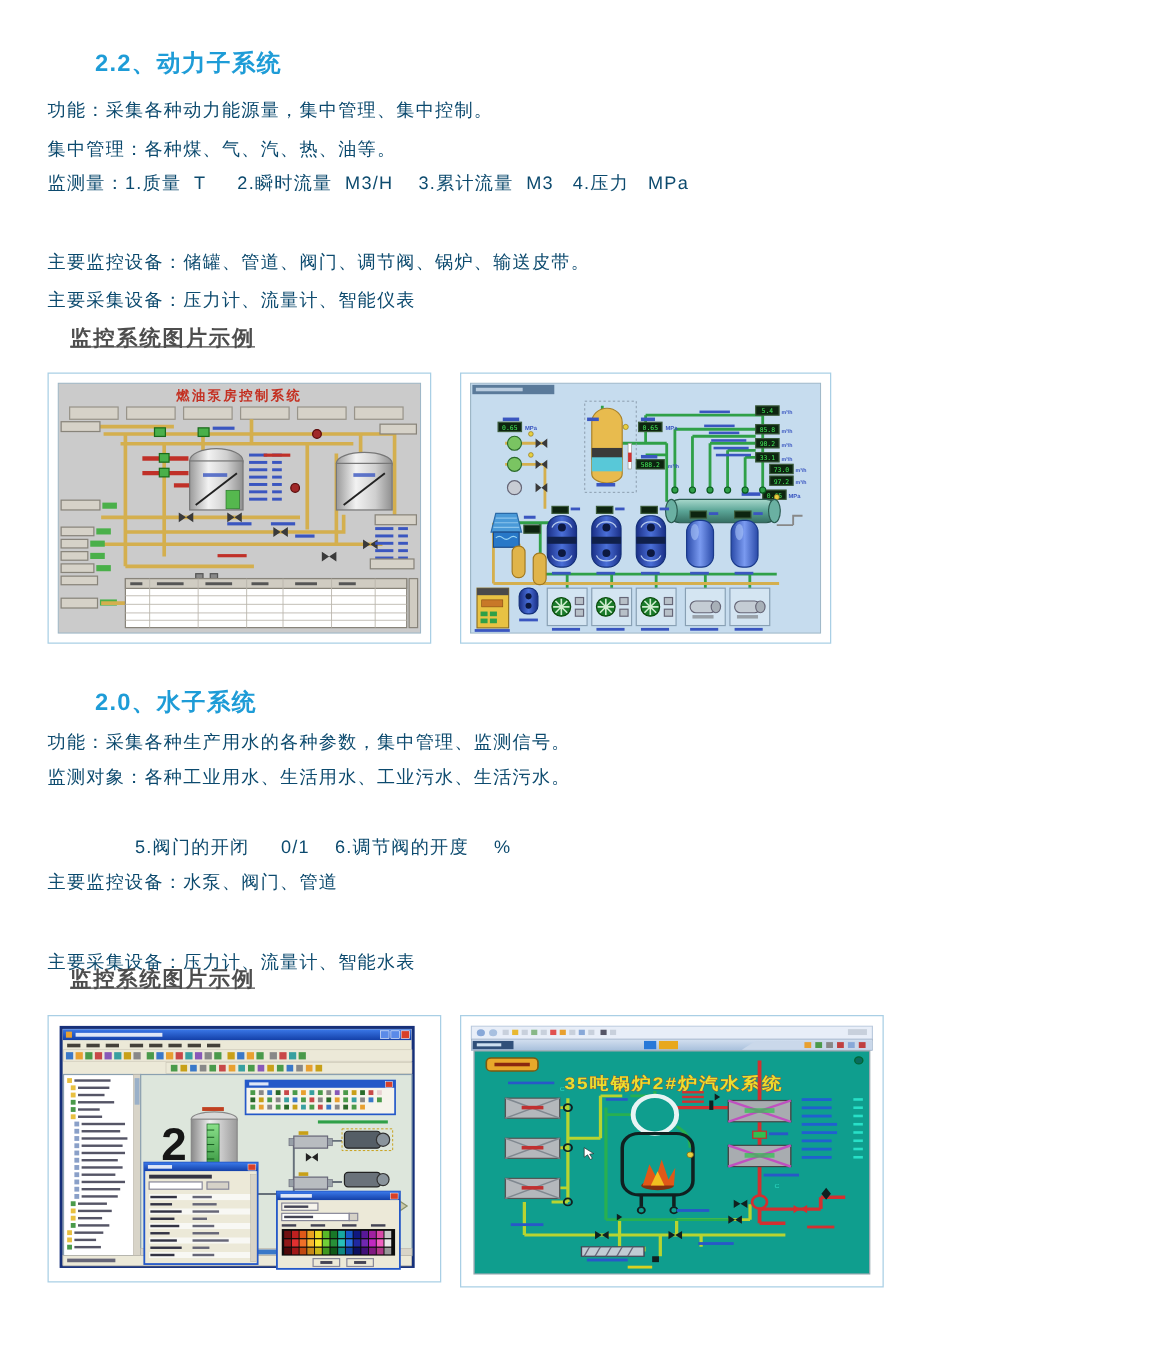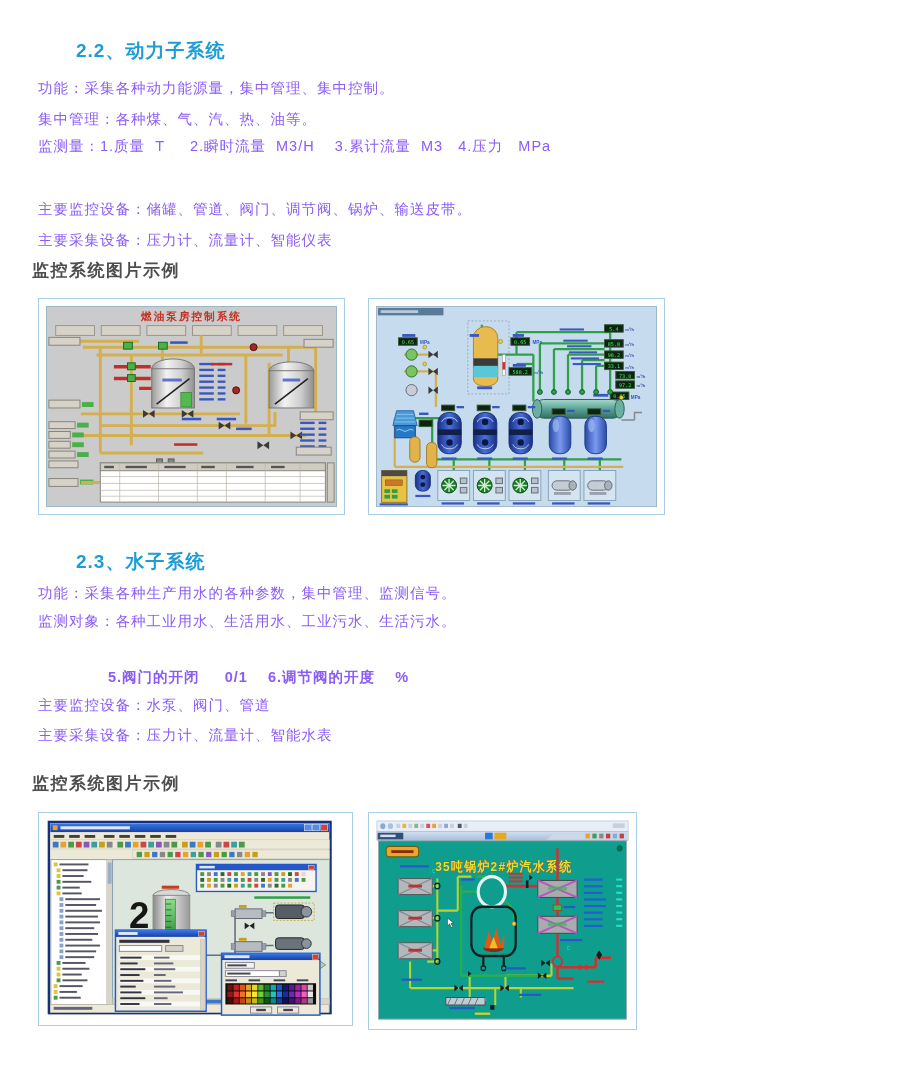--- a/index.html
+++ b/index.html
@@ -7,7 +7,7 @@
         font-family:"Liberation Sans","DejaVu Sans",sans-serif;}
   .h-blue{position:absolute;left:38px;font-size:19px;font-weight:bold;color:#1e9cd7;letter-spacing:1px;white-space:pre;margin-left:38px;}
   .h-sub{position:absolute;left:32px;font-size:17px;font-weight:bold;color:#4d4d4d;letter-spacing:1.5px;white-space:pre;}
-  .body-line{position:absolute;left:38px;font-size:14.5px;color:#8b5cf6;letter-spacing:1px;white-space:pre;margin:0;}
+  .body-line{position:absolute;left:38px;font-size:14.5px;color:#0c4a6e;letter-spacing:1px;white-space:pre;margin:0;}
   .indent-power{left:97px;}
   .indent-water{left:108px;font-weight:bold;}
   .shot{position:absolute;margin:0;border:1px solid #a9cfe5;background:#ffffff;padding:7px;box-sizing:border-box;text-decoration:underline;}

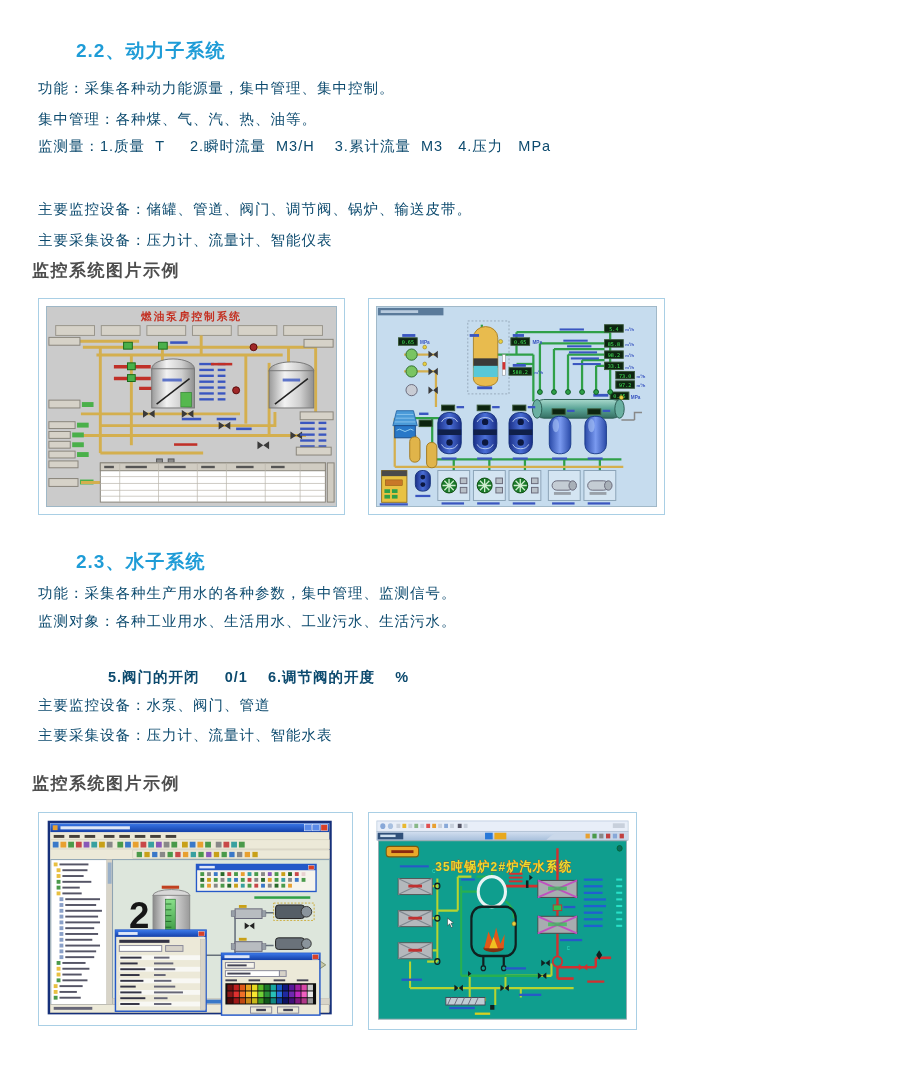--- a/index.html
+++ b/index.html
@@ -6,7 +6,7 @@
   .page{position:relative;width:920px;height:1083px;background:#ffffff;overflow:hidden;
         font-family:"Liberation Sans","DejaVu Sans",sans-serif;}
   .h-blue{position:absolute;left:38px;font-size:19px;font-weight:bold;color:#1e9cd7;letter-spacing:1px;white-space:pre;margin-left:38px;}
-  .h-sub{position:absolute;left:32px;font-size:17px;font-weight:bold;color:#4d4d4d;letter-spacing:1.5px;white-space:pre;}
+  .h-sub{position:absolute;left:56px;font-size:17px;font-weight:bold;color:#4d4d4d;letter-spacing:1.5px;white-space:pre;text-decoration:underline;}
   .body-line{position:absolute;left:38px;font-size:14.5px;color:#0c4a6e;letter-spacing:1px;white-space:pre;margin:0;}
   .indent-power{left:97px;}
   .indent-water{left:108px;font-weight:bold;}

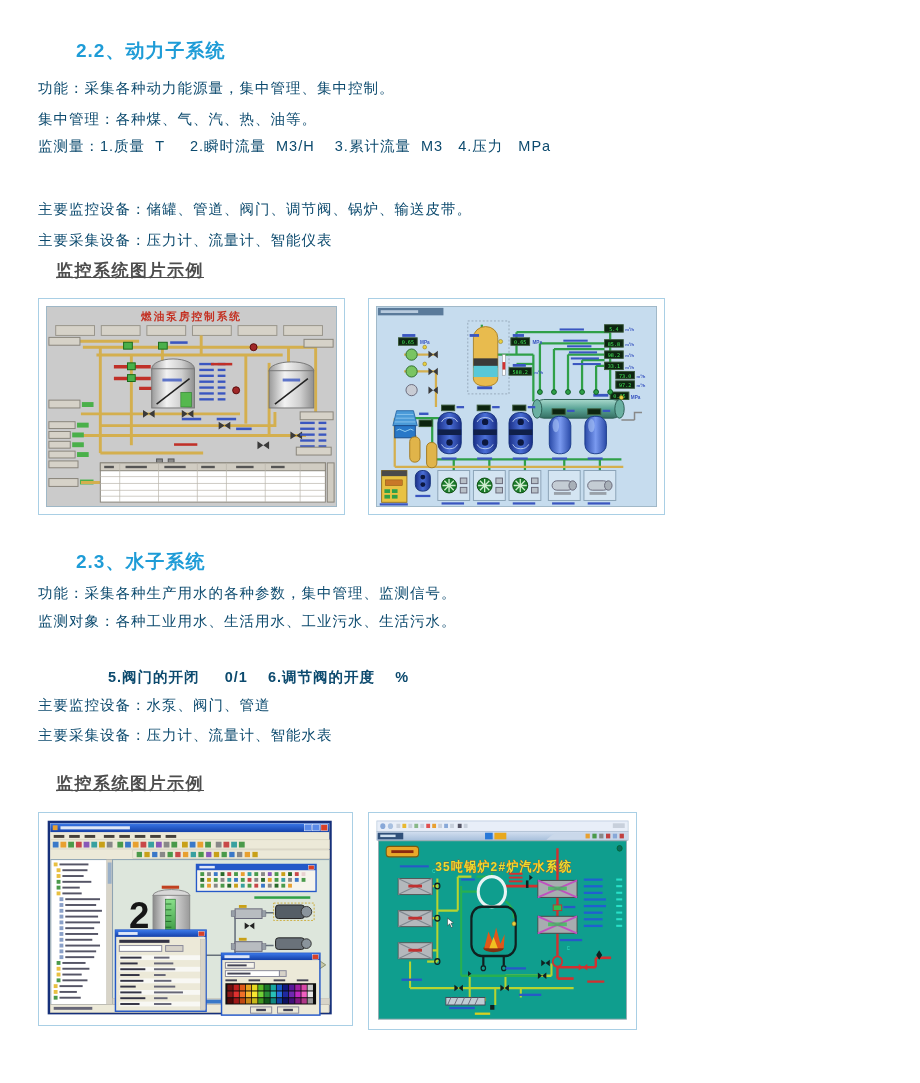--- a/index.html
+++ b/index.html
@@ -462,7 +462,7 @@
     </svg>
   </figure>
 
-  <div class="h-blue" style="top:549px">2.3、水子系统</div>
+  <div class="h-blue" style="top:549px">2.0、水子系统</div>
   <p class="body-line" style="top:584px">功能：采集各种生产用水的各种参数，集中管理、监测信号。</p>
   <p class="body-line" style="top:612px">监测对象：各种工业用水、生活用水、工业污水、生活污水。</p>
   <p class="body-line indent-water" style="top:668px">5.阀门的开闭     0/1    6.调节阀的开度    %</p>

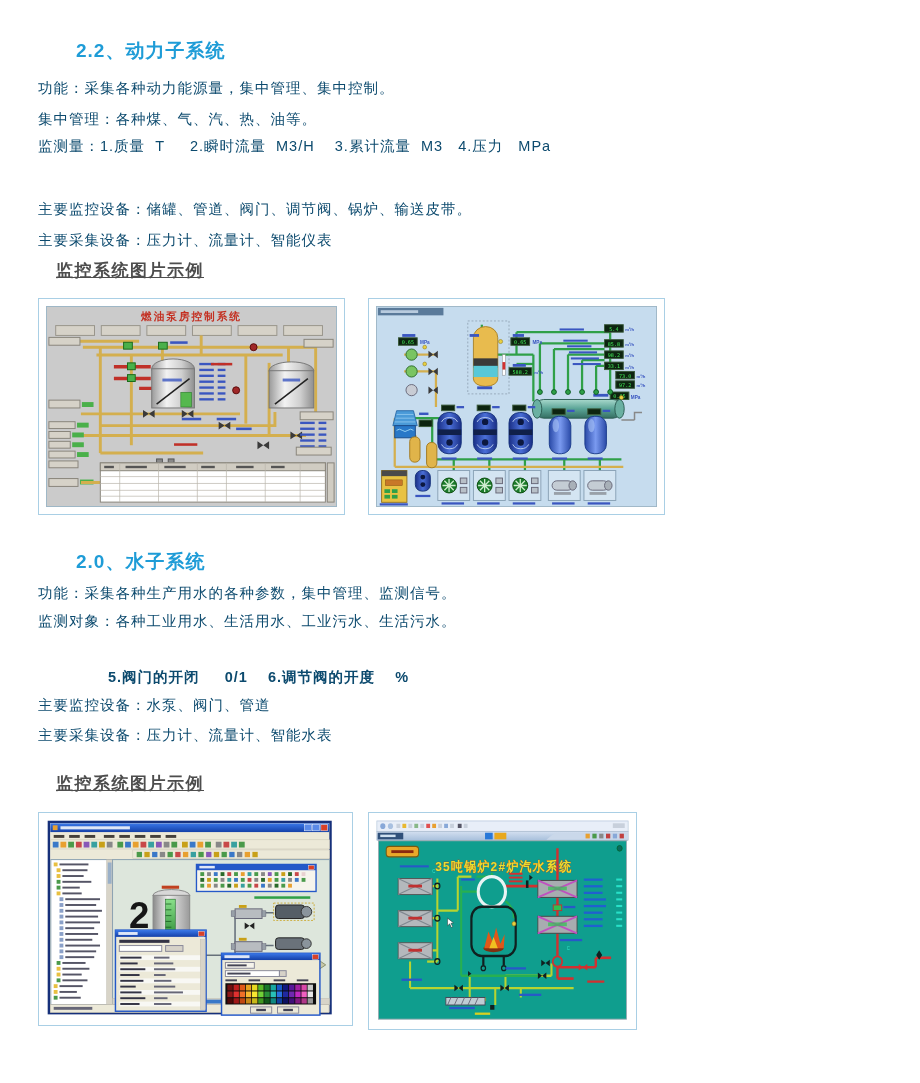--- a/index.html
+++ b/index.html
@@ -9,7 +9,7 @@
   .h-sub{position:absolute;left:56px;font-size:17px;font-weight:bold;color:#4d4d4d;letter-spacing:1.5px;white-space:pre;text-decoration:underline;}
   .body-line{position:absolute;left:38px;font-size:14.5px;color:#0c4a6e;letter-spacing:1px;white-space:pre;margin:0;}
   .indent-power{left:97px;}
-  .indent-water{left:108px;font-weight:bold;}
+  .indent-water{left:108px;}
   .shot{position:absolute;margin:0;border:1px solid #a9cfe5;background:#ffffff;padding:7px;box-sizing:border-box;text-decoration:underline;}
   .shot svg{display:block;width:100%;height:100%;}
 </style>

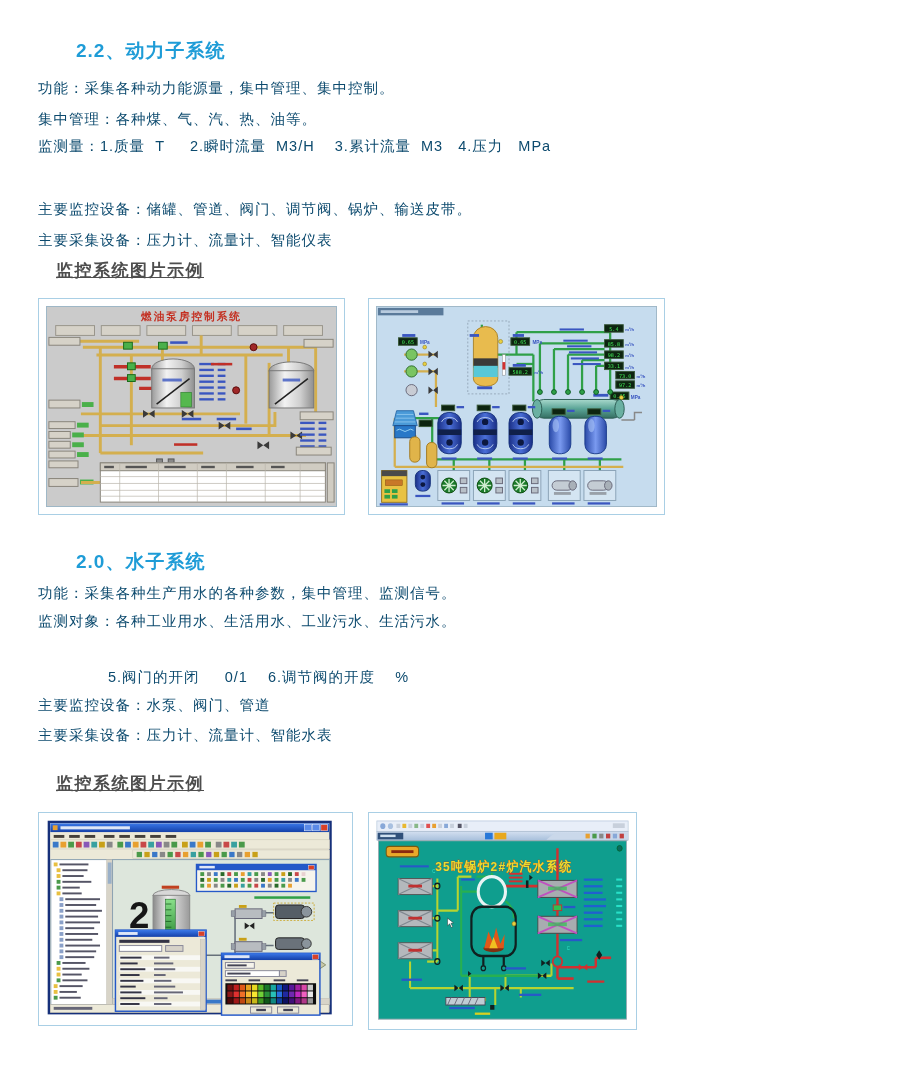--- a/index.html
+++ b/index.html
@@ -467,7 +467,7 @@
   <p class="body-line" style="top:612px">监测对象：各种工业用水、生活用水、工业污水、生活污水。</p>
   <p class="body-line indent-water" style="top:668px">5.阀门的开闭     0/1    6.调节阀的开度    %</p>
   <p class="body-line" style="top:696px">主要监控设备：水泵、阀门、管道</p>
-  <p class="body-line" style="top:726px">主要采集设备：压力计、流量计、智能水表</p>
+  <p class="body-line" style="top:760px">主要采集设备：压力计、流量计、智能水表</p>
   <div class="h-sub" style="top:772px">监控系统图片示例</div>
 
   <figure class="shot" style="left:38px;top:812px;width:315px;height:214px">

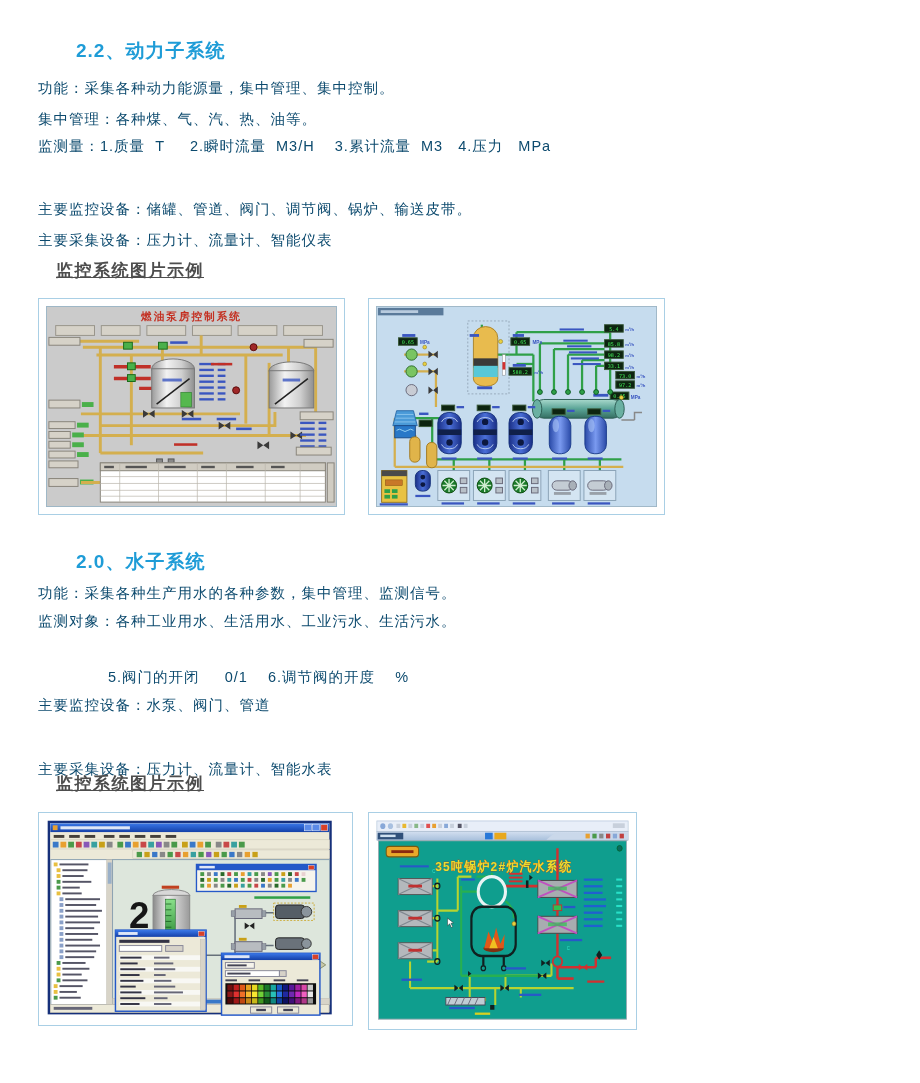--- a/index.html
+++ b/index.html
@@ -838,7 +838,7 @@
     </svg>
   </figure>
 
-  <figure class="shot" style="left:368px;top:812px;width:269px;height:218px">
+  <figure class="shot" style="left:368px;top:812px;width:339px;height:218px">
     <svg viewBox="0 0 297 214" preserveAspectRatio="none">
       <defs>
         <linearGradient id="chrome2" x1="0" y1="0" x2="0" y2="1">

